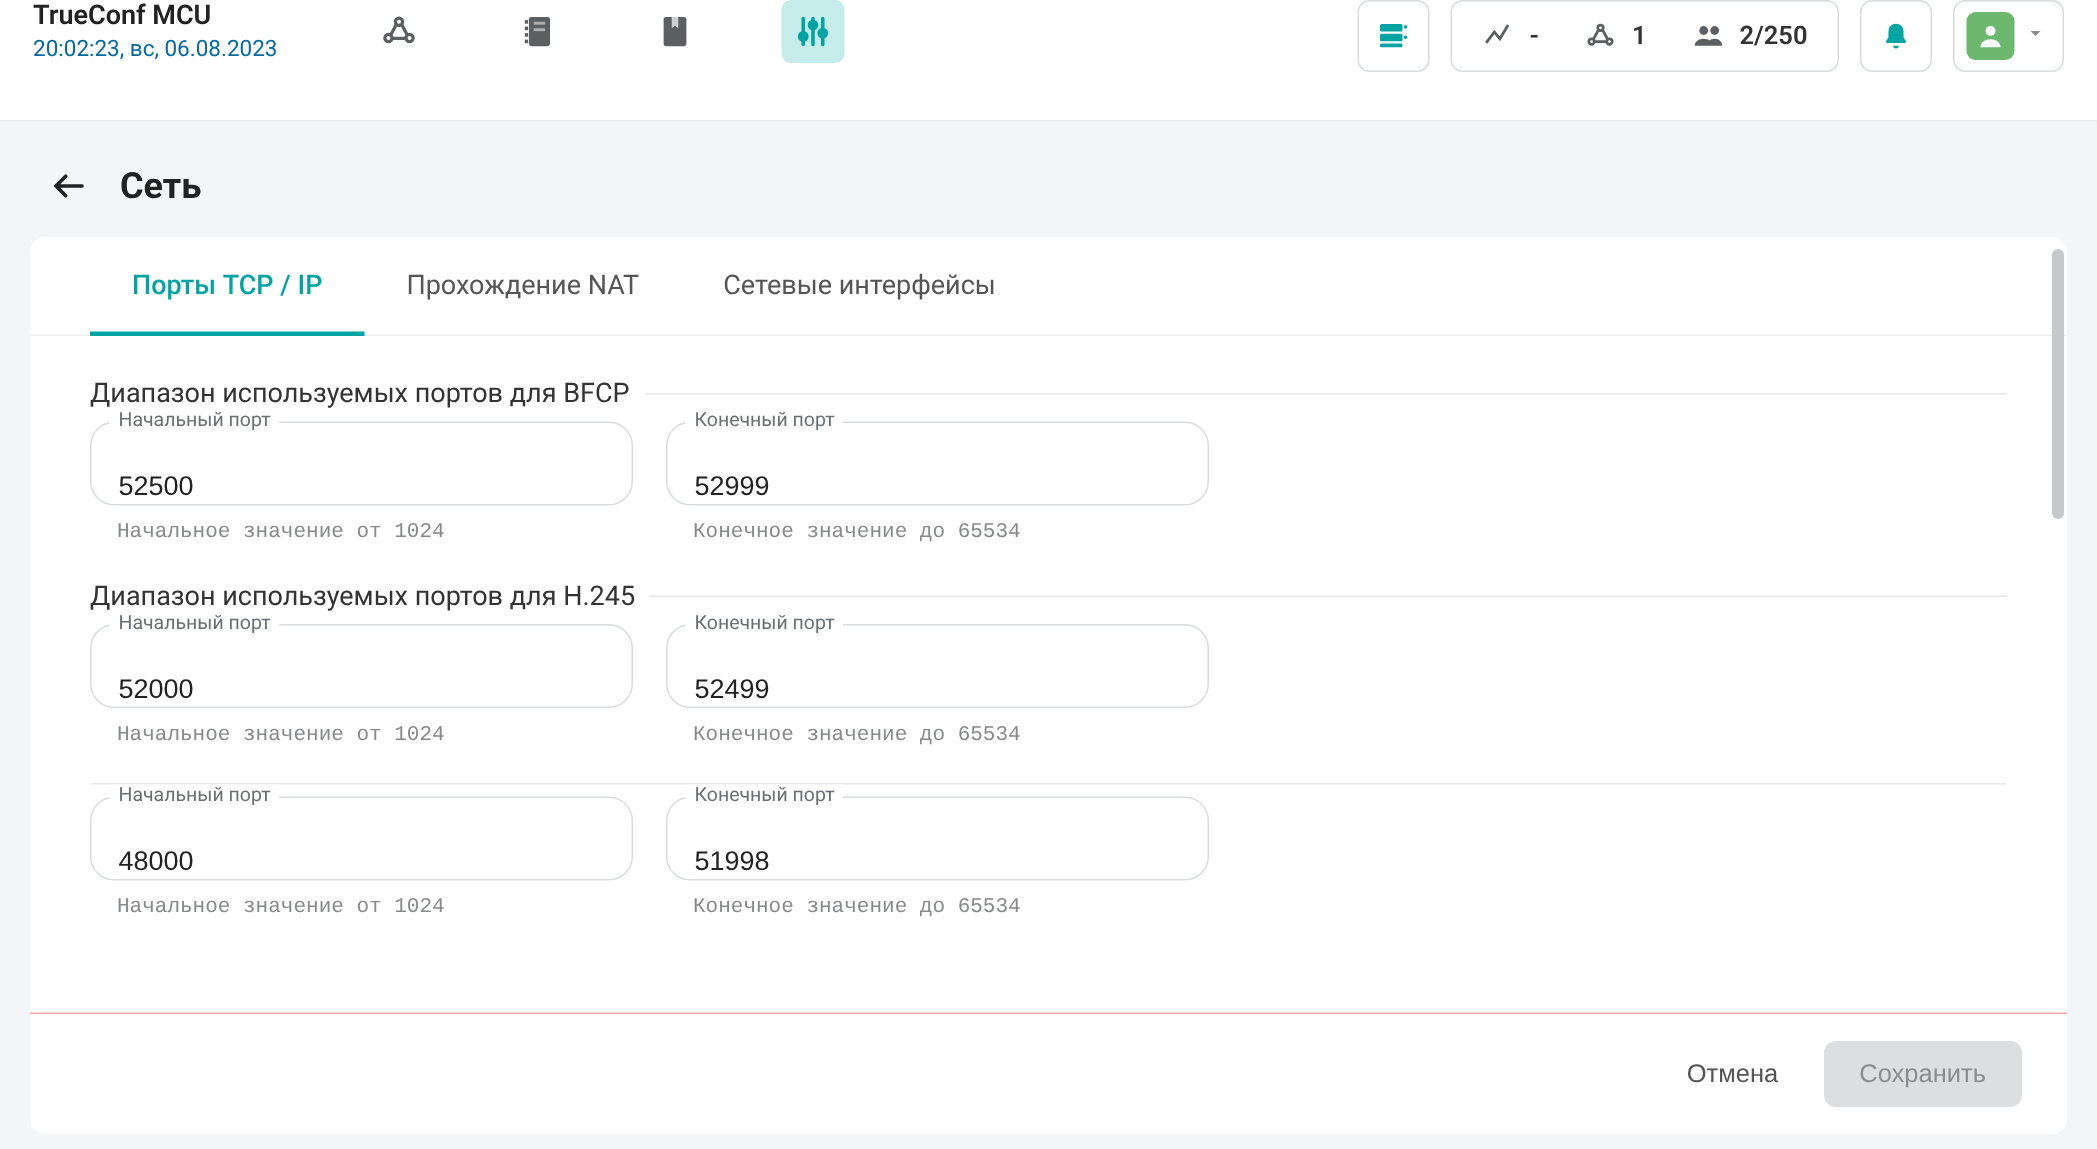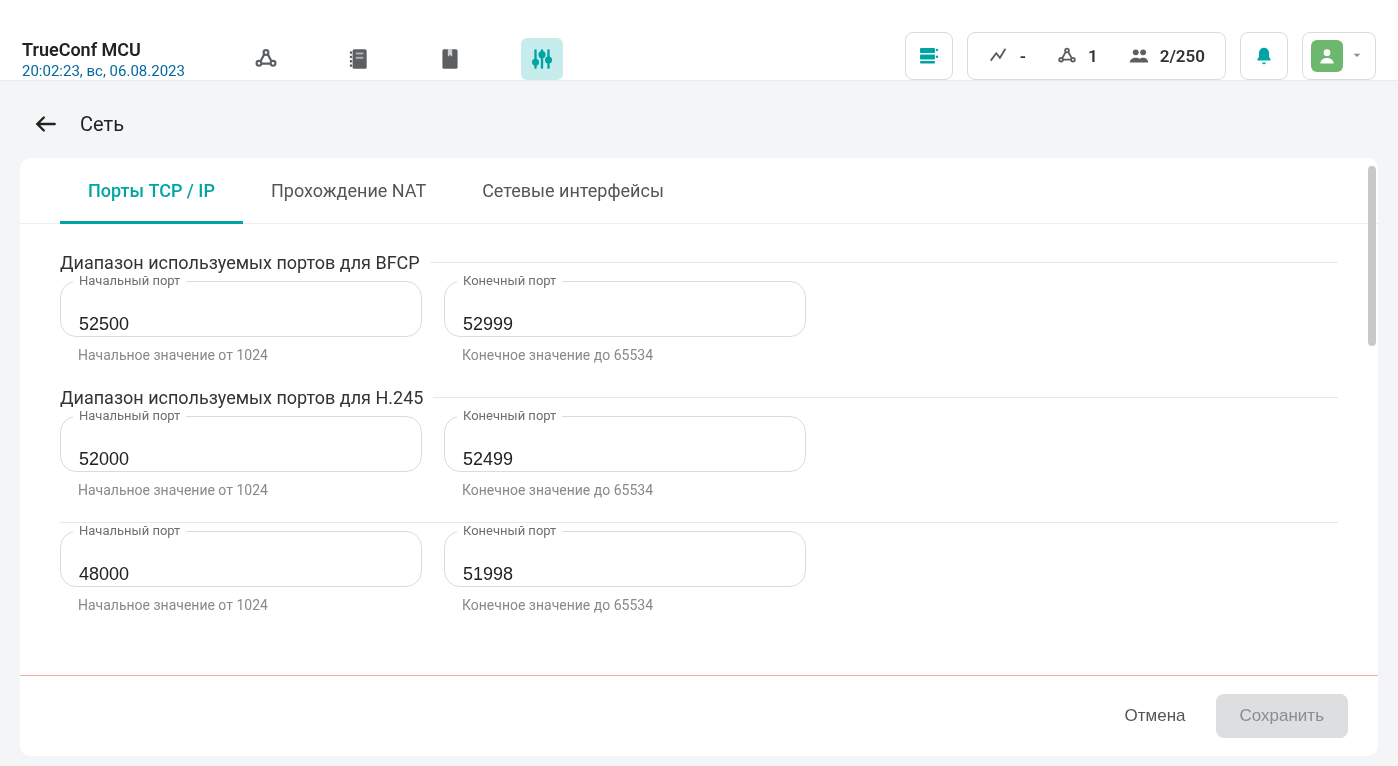--- a/index.html
+++ b/index.html
@@ -28,7 +28,7 @@
     height:80px;
     background:#fff;
     display:flex;
-    align-items:flex-end;
+    align-items:flex-start;
     padding:0 22px;
     box-shadow:0 1px 0 rgba(0,0,0,.04);
   }

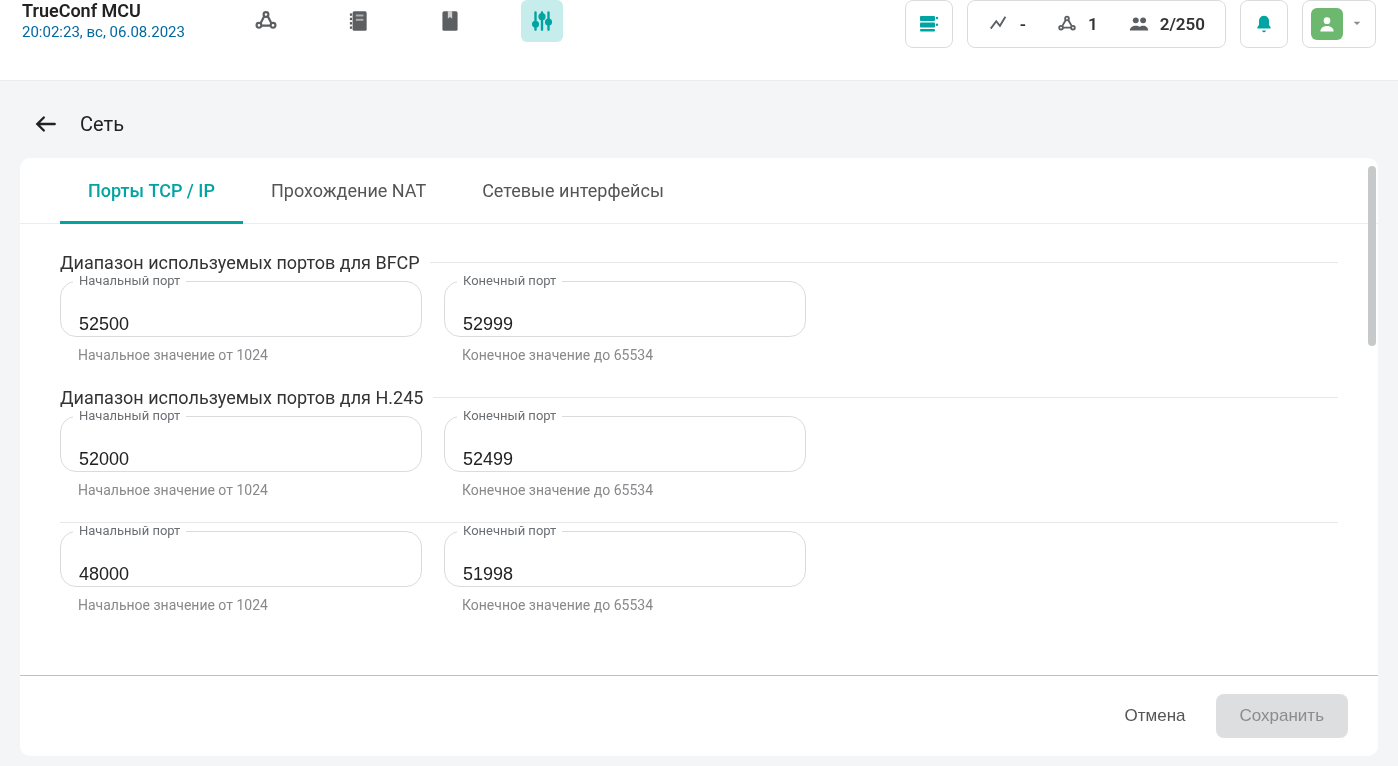--- a/index.html
+++ b/index.html
@@ -68,7 +68,7 @@
   
   .page-head{display:flex;align-items:center;gap:18px;padding:28px 30px 18px;}
   .page-head .back{width:32px;height:32px;display:flex;align-items:center;justify-content:center;color:#222;cursor:pointer;}
-  .page-head h1{margin:0;font-size:20px;font-weight:400;}
+  .page-head h1{margin:0;font-size:24px;font-weight:700;}
   
   .panel{
     margin:0 20px;background:#fff;border-radius:10px;

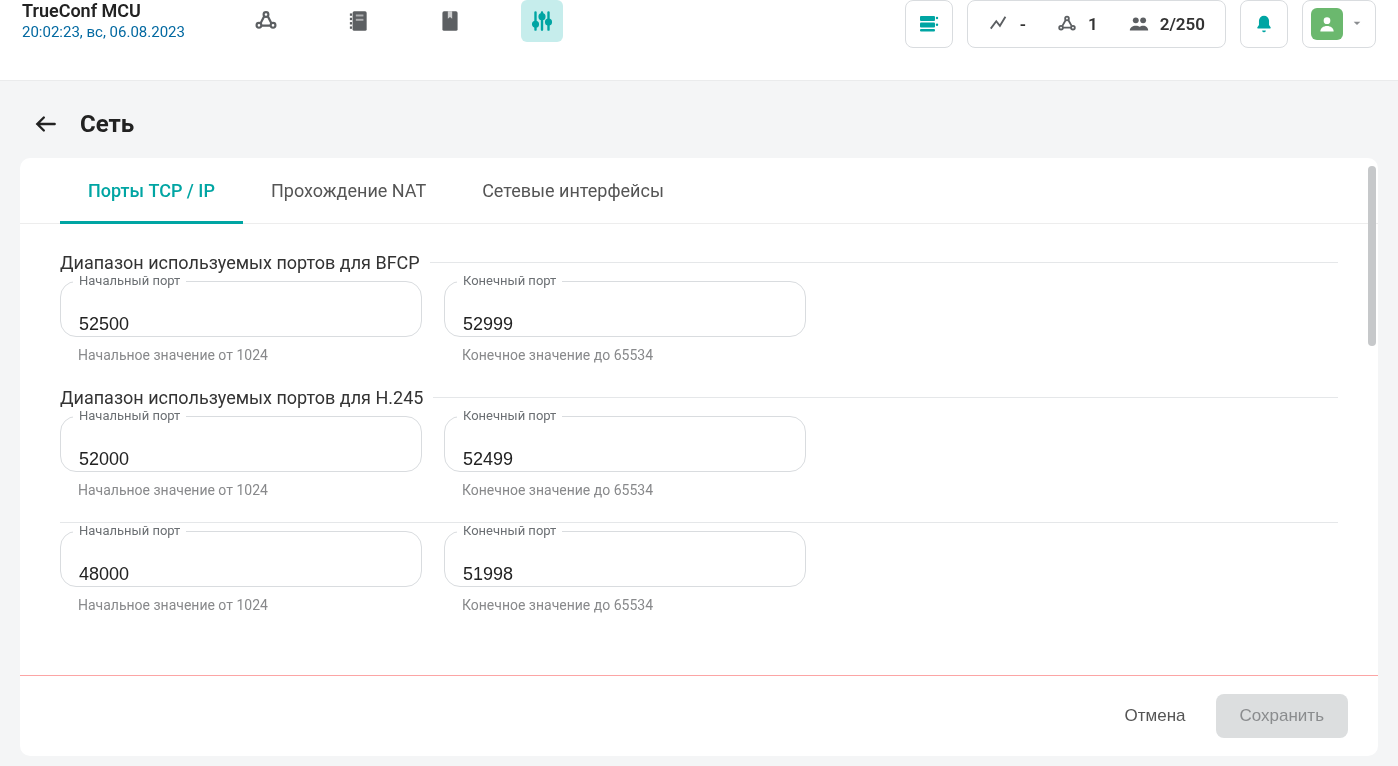--- a/index.html
+++ b/index.html
@@ -107,7 +107,7 @@
     border:none;outline:none;font-size:18px;width:100%;color:#222;
     background:transparent;
   }
-  .hint{font-size:14px;color:var(--hint);padding:10px 4px 0 18px;}
+  .hint{font-size:14px;color:var(--hint);padding:10px 4px 0 18px;font-family:Liberation Mono, monospace;}
   
   .footer{
     border-top:1px solid #fca5a5;display:flex;justify-content:flex-end;

